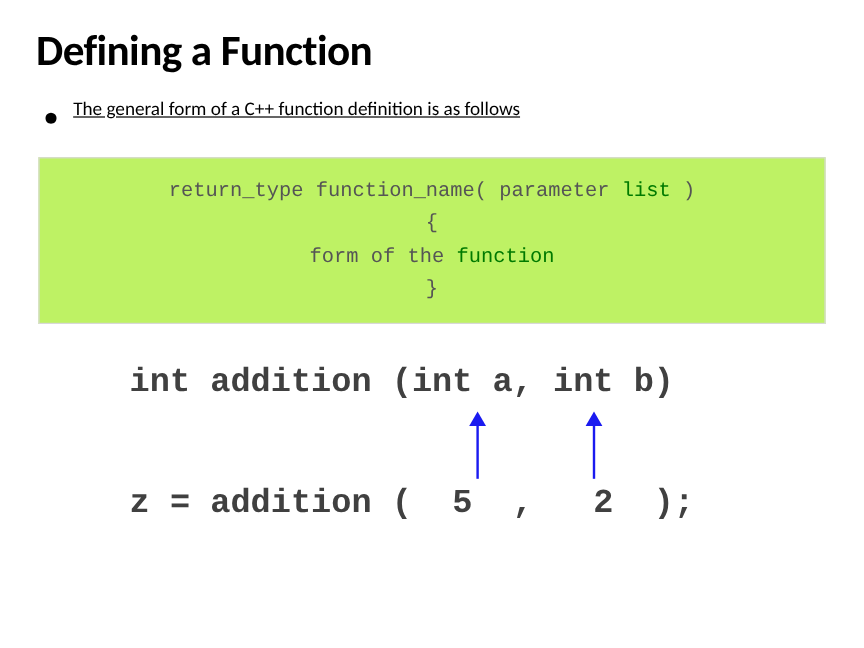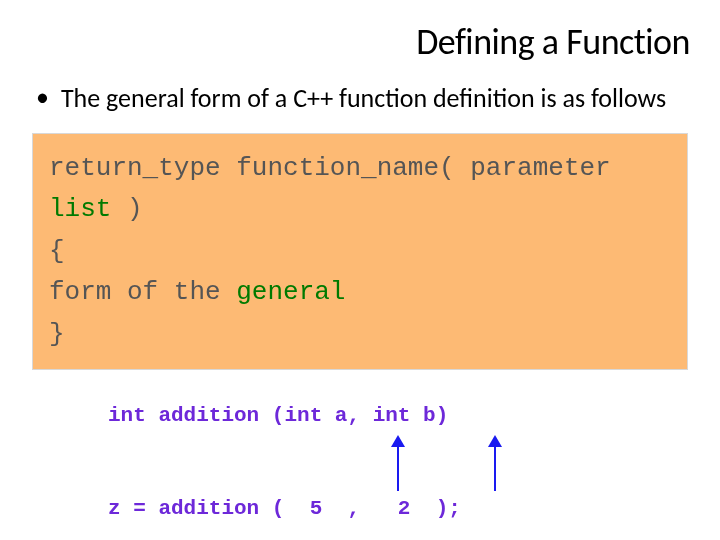--- a/index.html
+++ b/index.html
@@ -18,8 +18,8 @@
   }
   .title {
     font-size: 36px;
-    font-weight: 400;
-    text-align: right;
+    font-weight: 700;
+    text-align: left;
     color: #000;
     margin-bottom: 18px;
     letter-spacing: -0.5px;

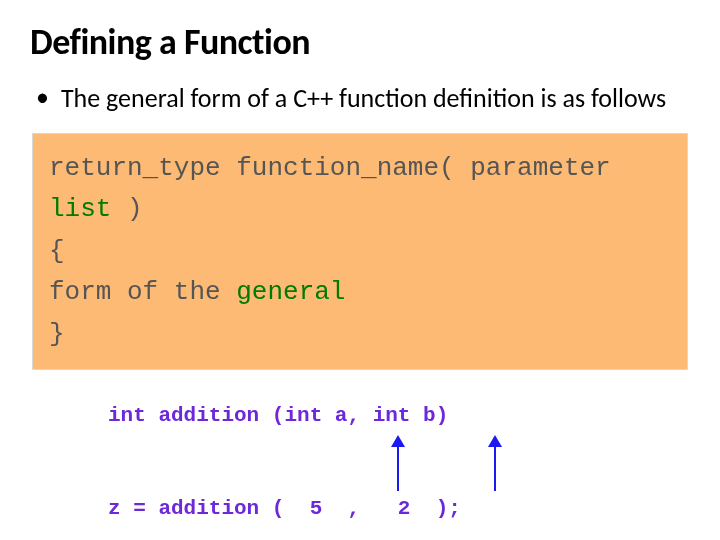--- a/index.html
+++ b/index.html
@@ -37,9 +37,10 @@
     color: #000;
   }
   .bullet-text {
-    font-size: 26px;
+    font-size: 16px;
     line-height: 1.25;
     color: #000;
+    text-decoration: underline;
   }
   .code-box {
     background: #fdba74;

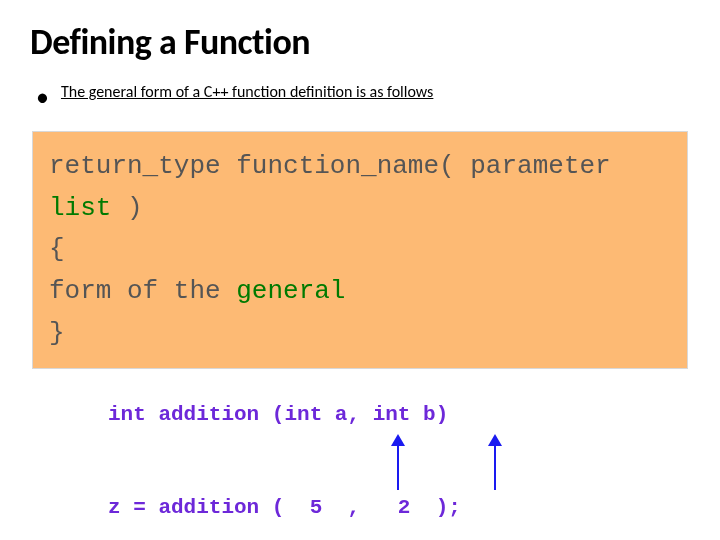--- a/index.html
+++ b/index.html
@@ -43,14 +43,15 @@
     text-decoration: underline;
   }
   .code-box {
-    background: #fdba74;
+    background: #bef264;
     border: 1px solid #d8d8d8;
     padding: 14px 16px;
     font-family: "Consolas", "Courier New", monospace;
-    font-size: 26px;
+    font-size: 17px;
     color: #555;
     line-height: 1.6;
     margin: 0 2px 34px 2px;
+    text-align: center;
   }
   .kw { color: #007a00; }
   .example-area {

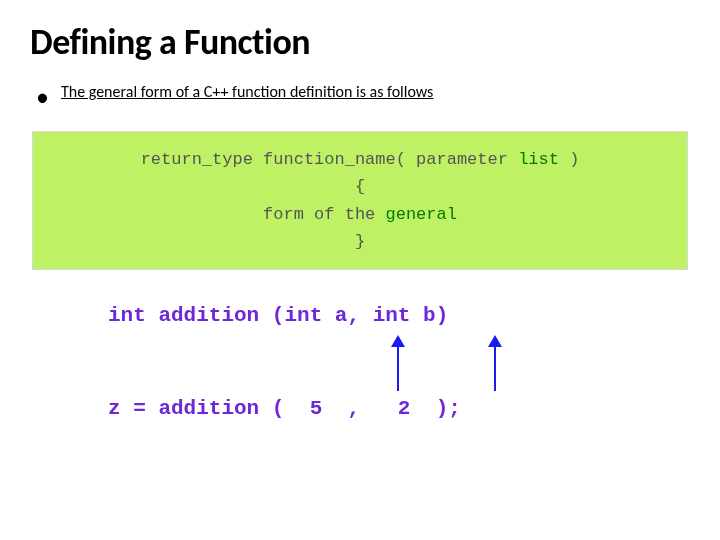--- a/index.html
+++ b/index.html
@@ -121,7 +121,7 @@
     </div>
     <div>{</div>
     <div>
-      <span>   form of the </span><span class="kw">general</span>
+      <span>   form of the </span><span class="kw">function</span>
     </div>
     <div>}</div>
   </div>

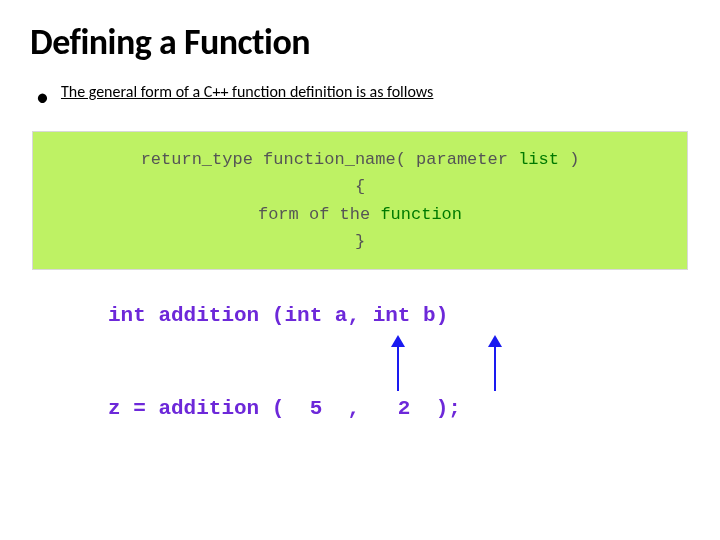--- a/index.html
+++ b/index.html
@@ -57,8 +57,8 @@
   .example-area {
     font-family: "Courier New", monospace;
     font-weight: bold;
-    font-size: 21px;
-    color: #6d28d9;
+    font-size: 28px;
+    color: #404040;
     position: relative;
     padding-left: 78px;
   }

